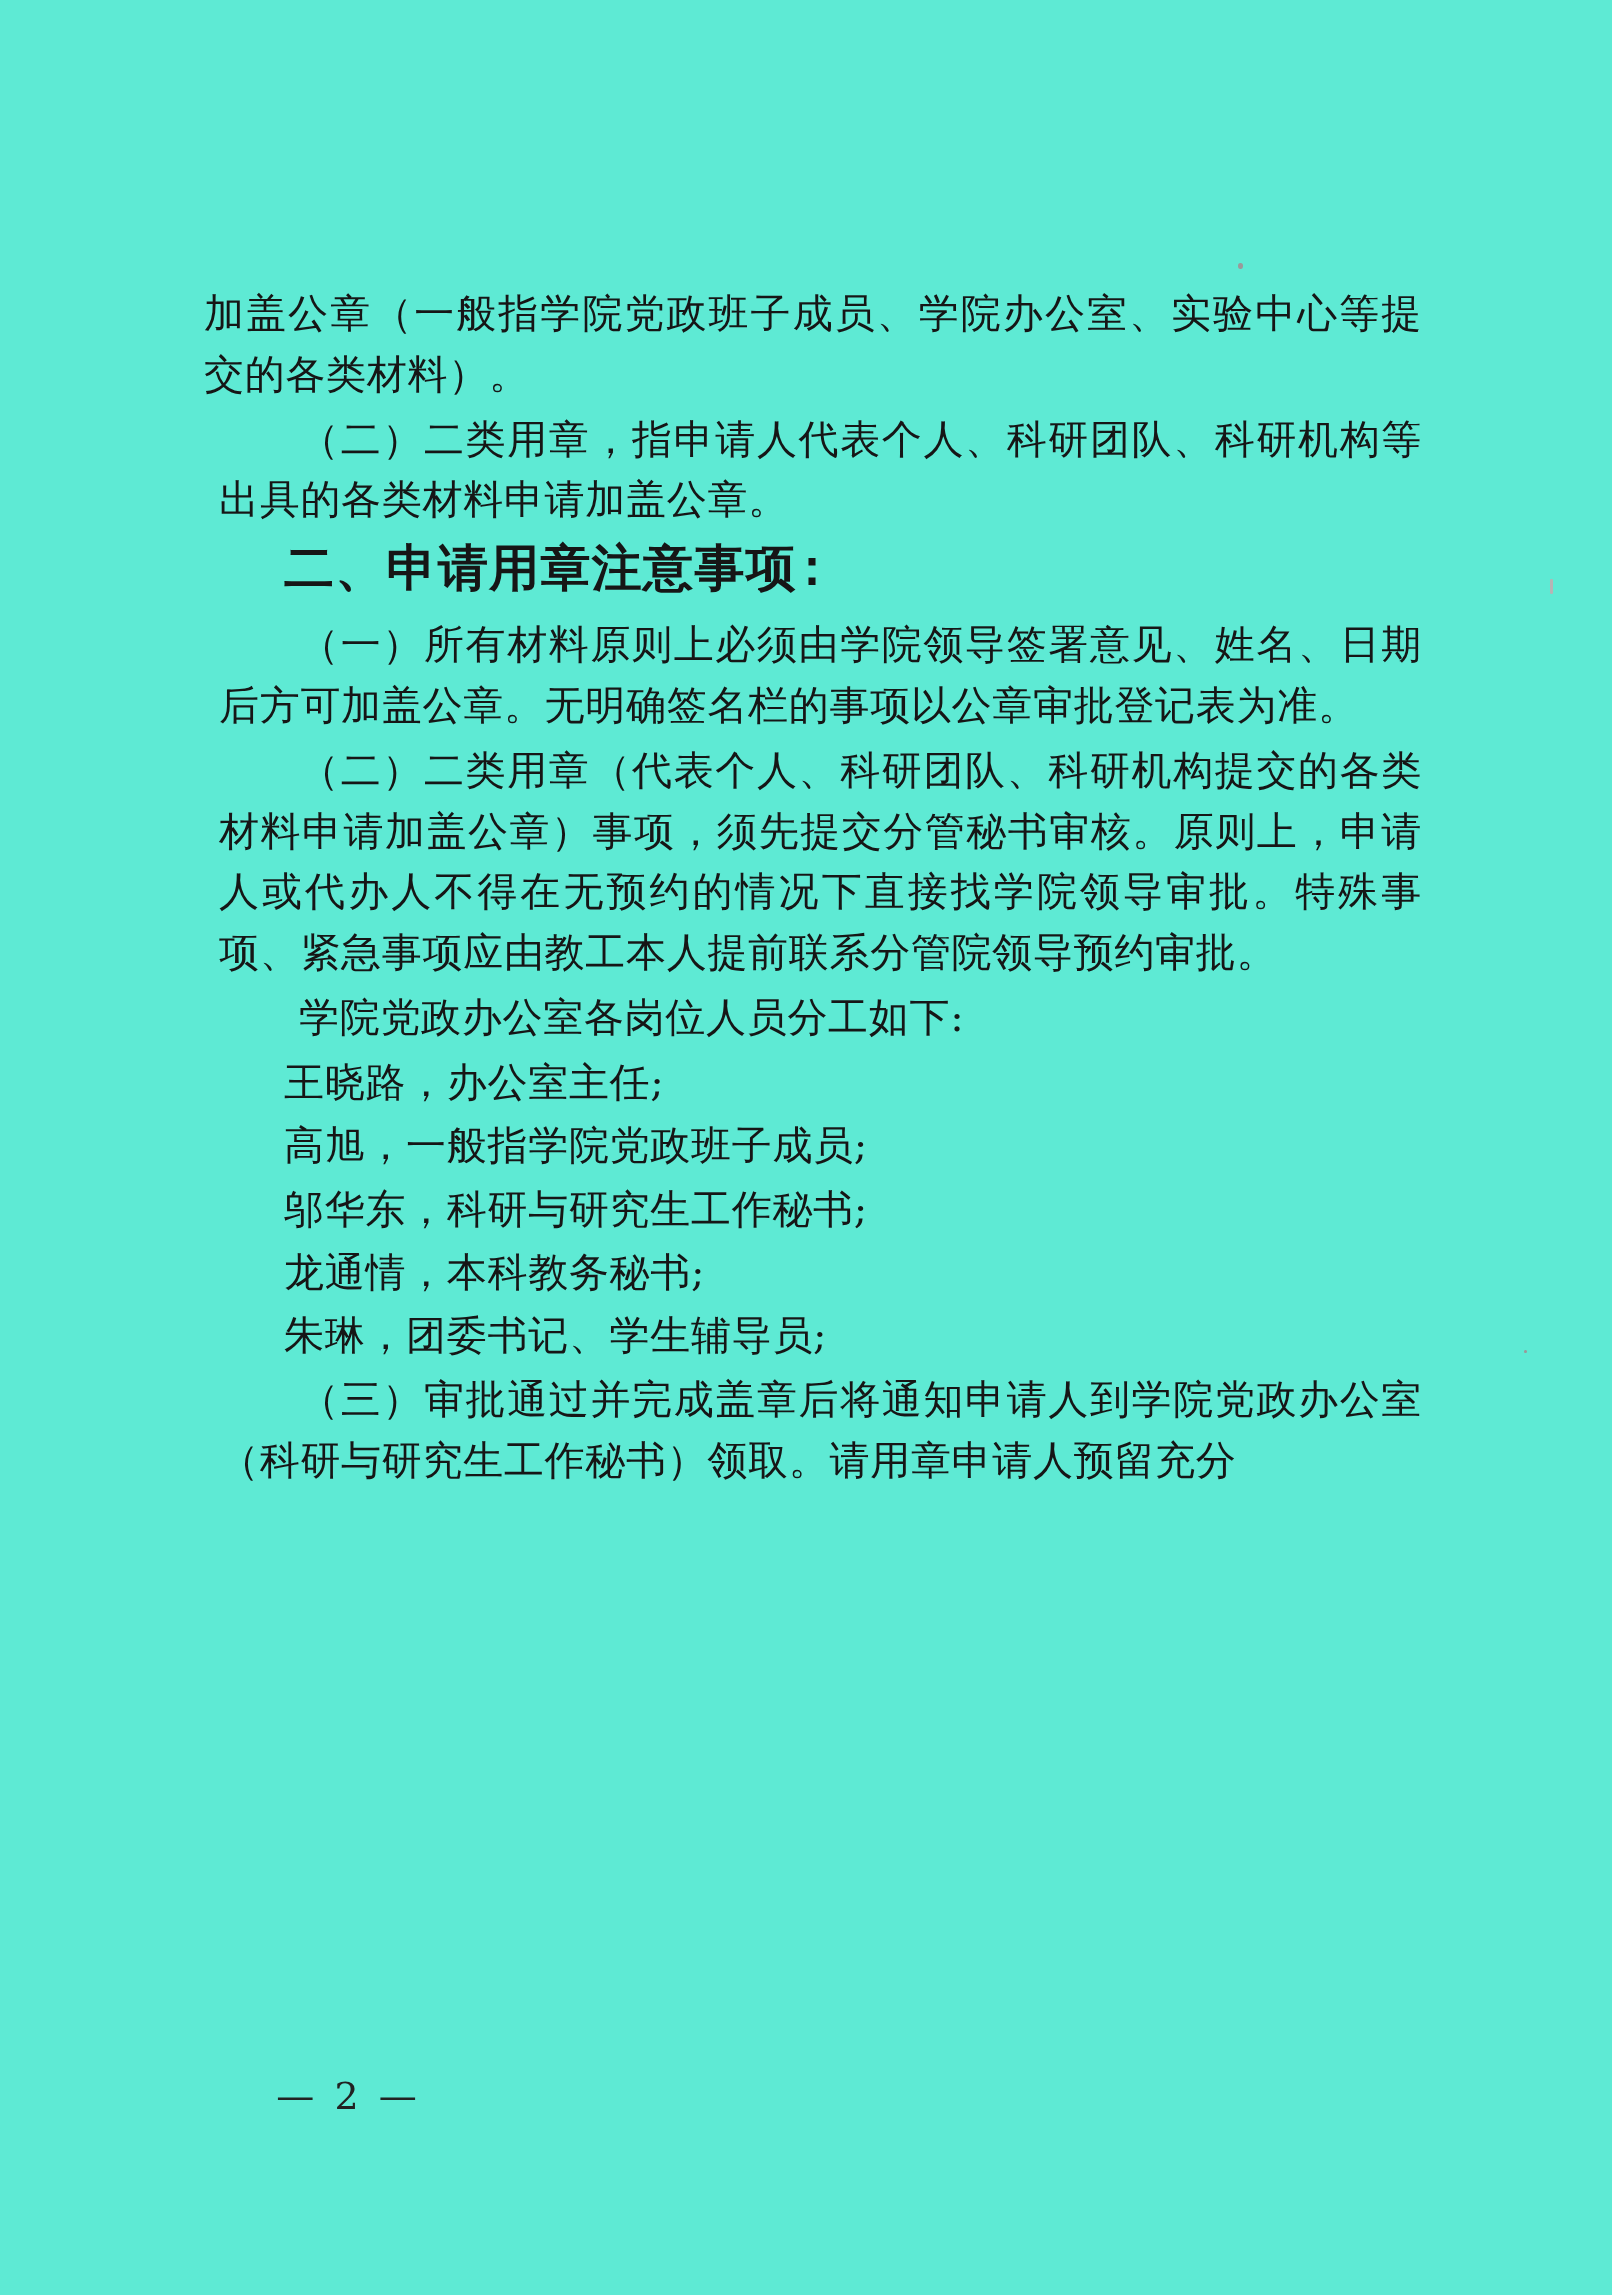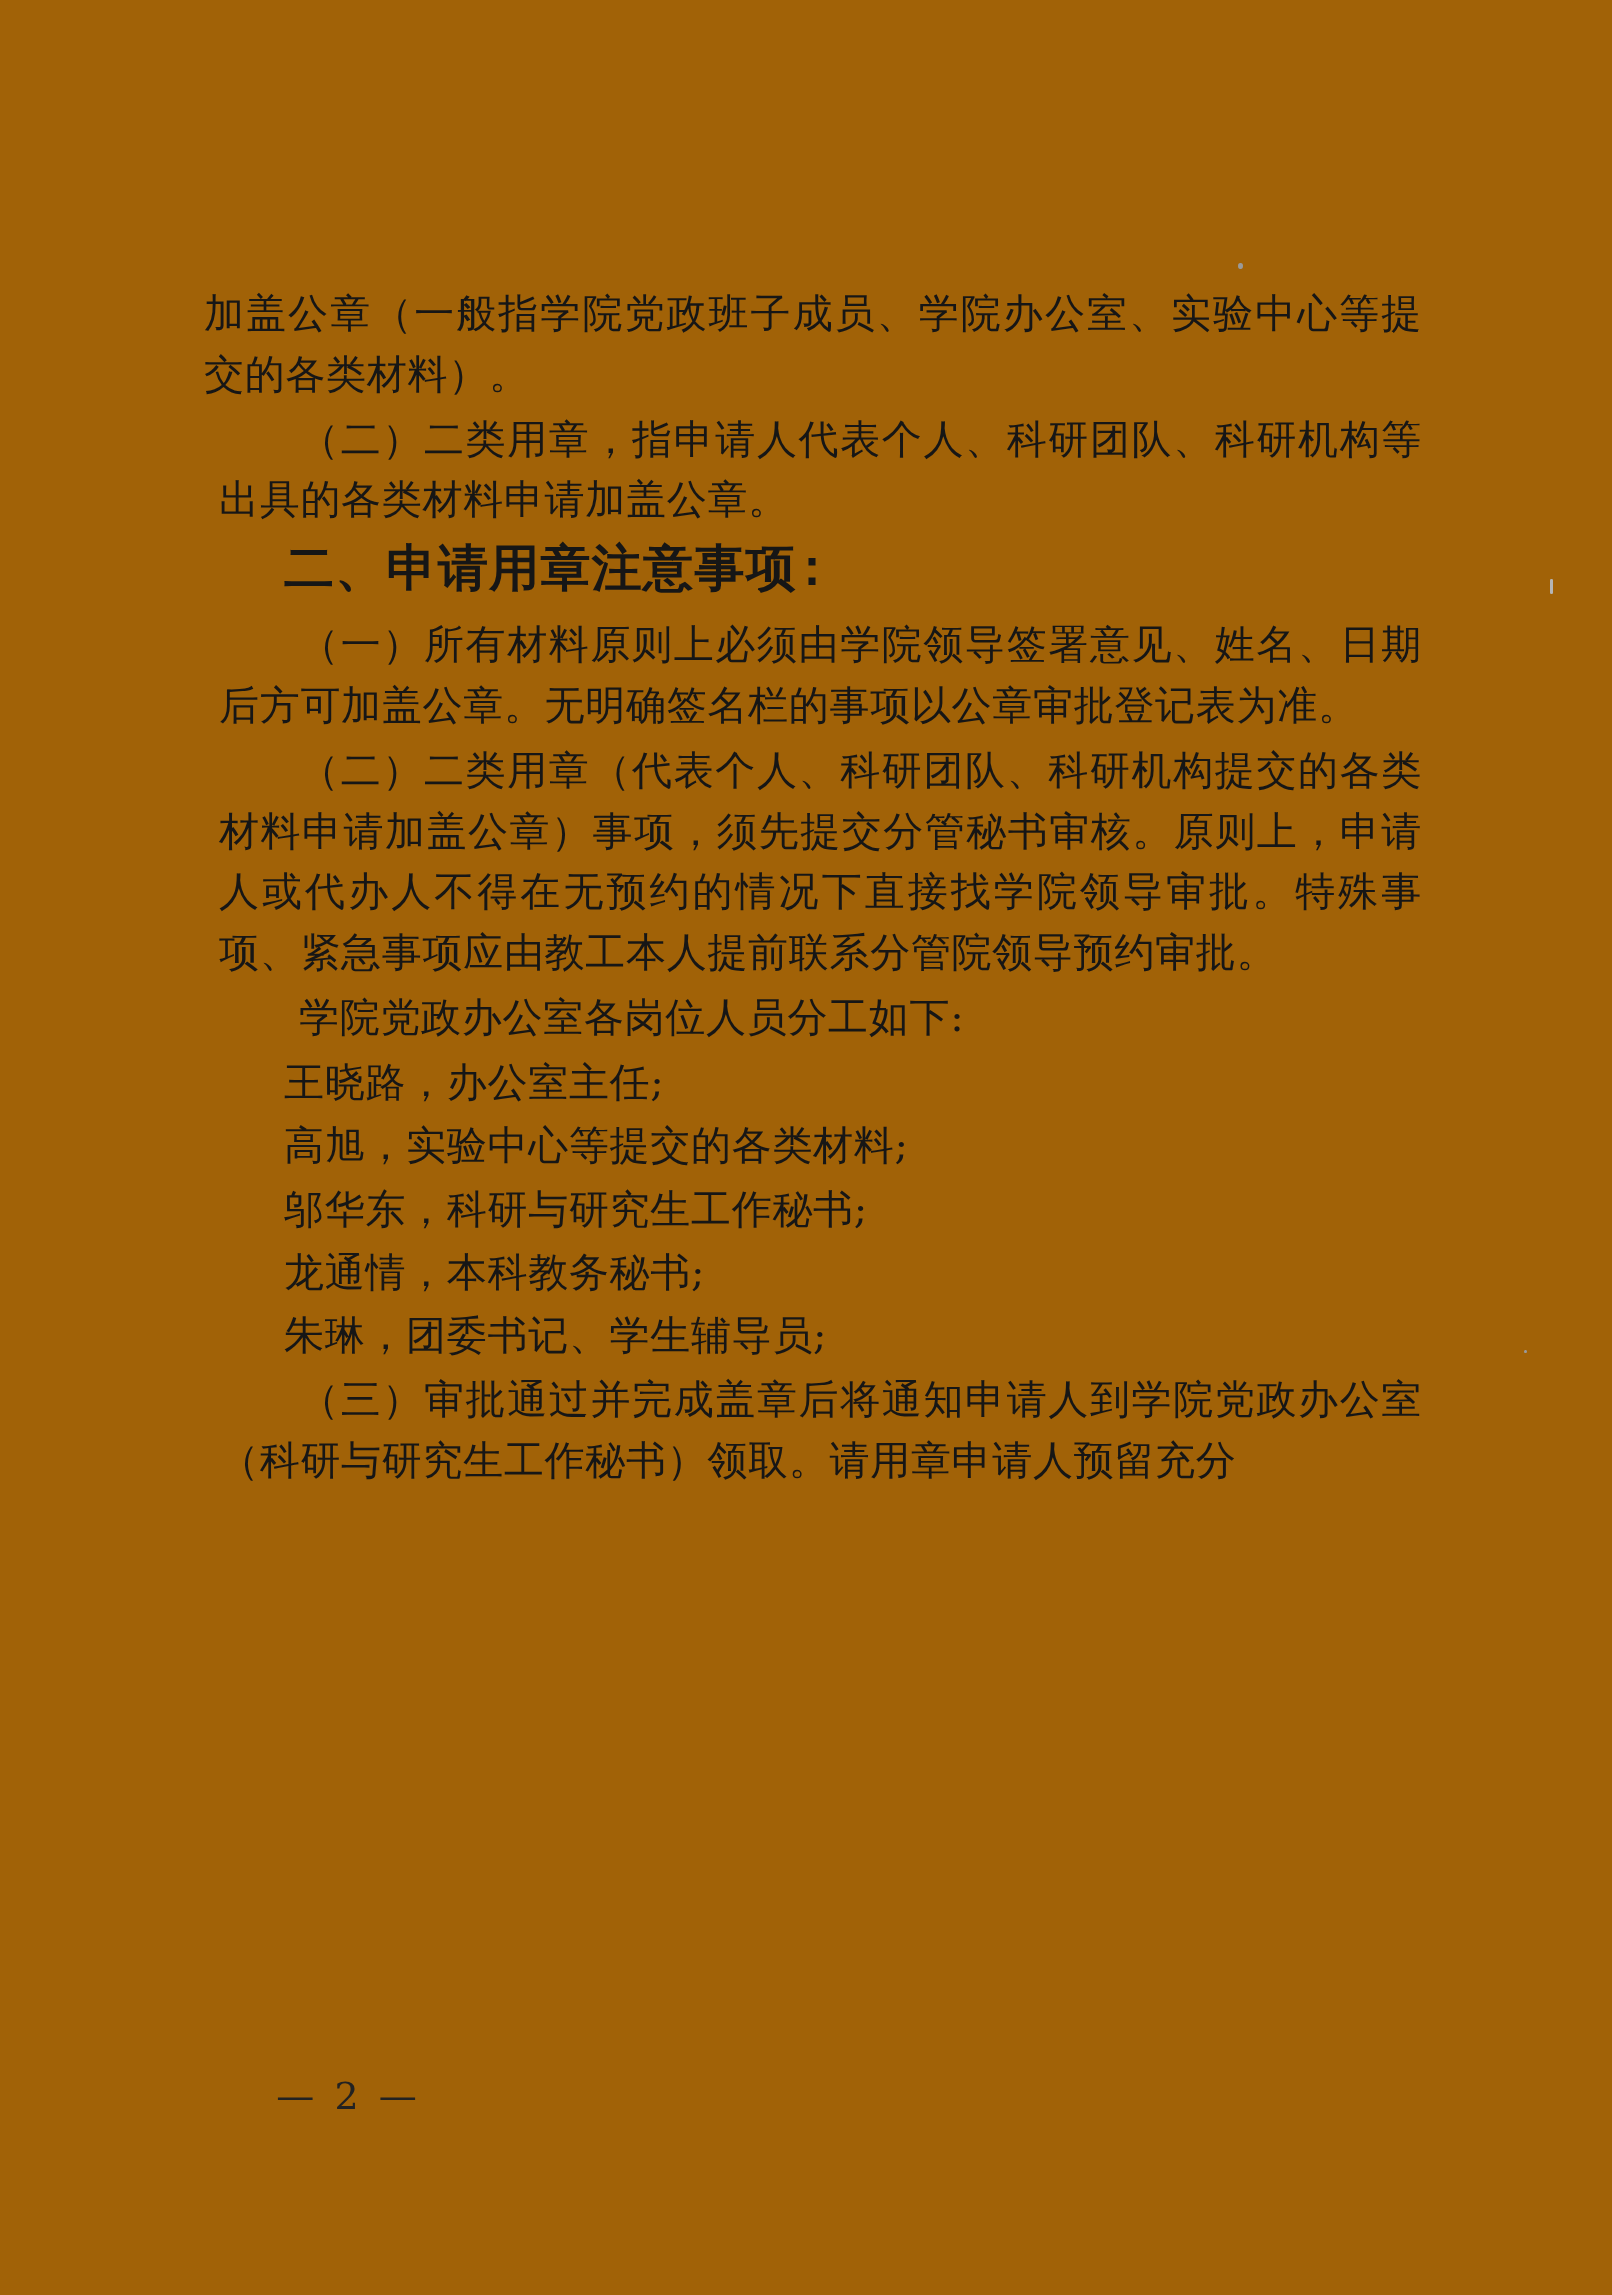--- a/index.html
+++ b/index.html
@@ -20,7 +20,7 @@
     width: 1612px;
     height: 2295px;
     box-sizing: border-box;
-    background: #a16207;
+    background: #5eead4;
     overflow: hidden;
   }
   .content {

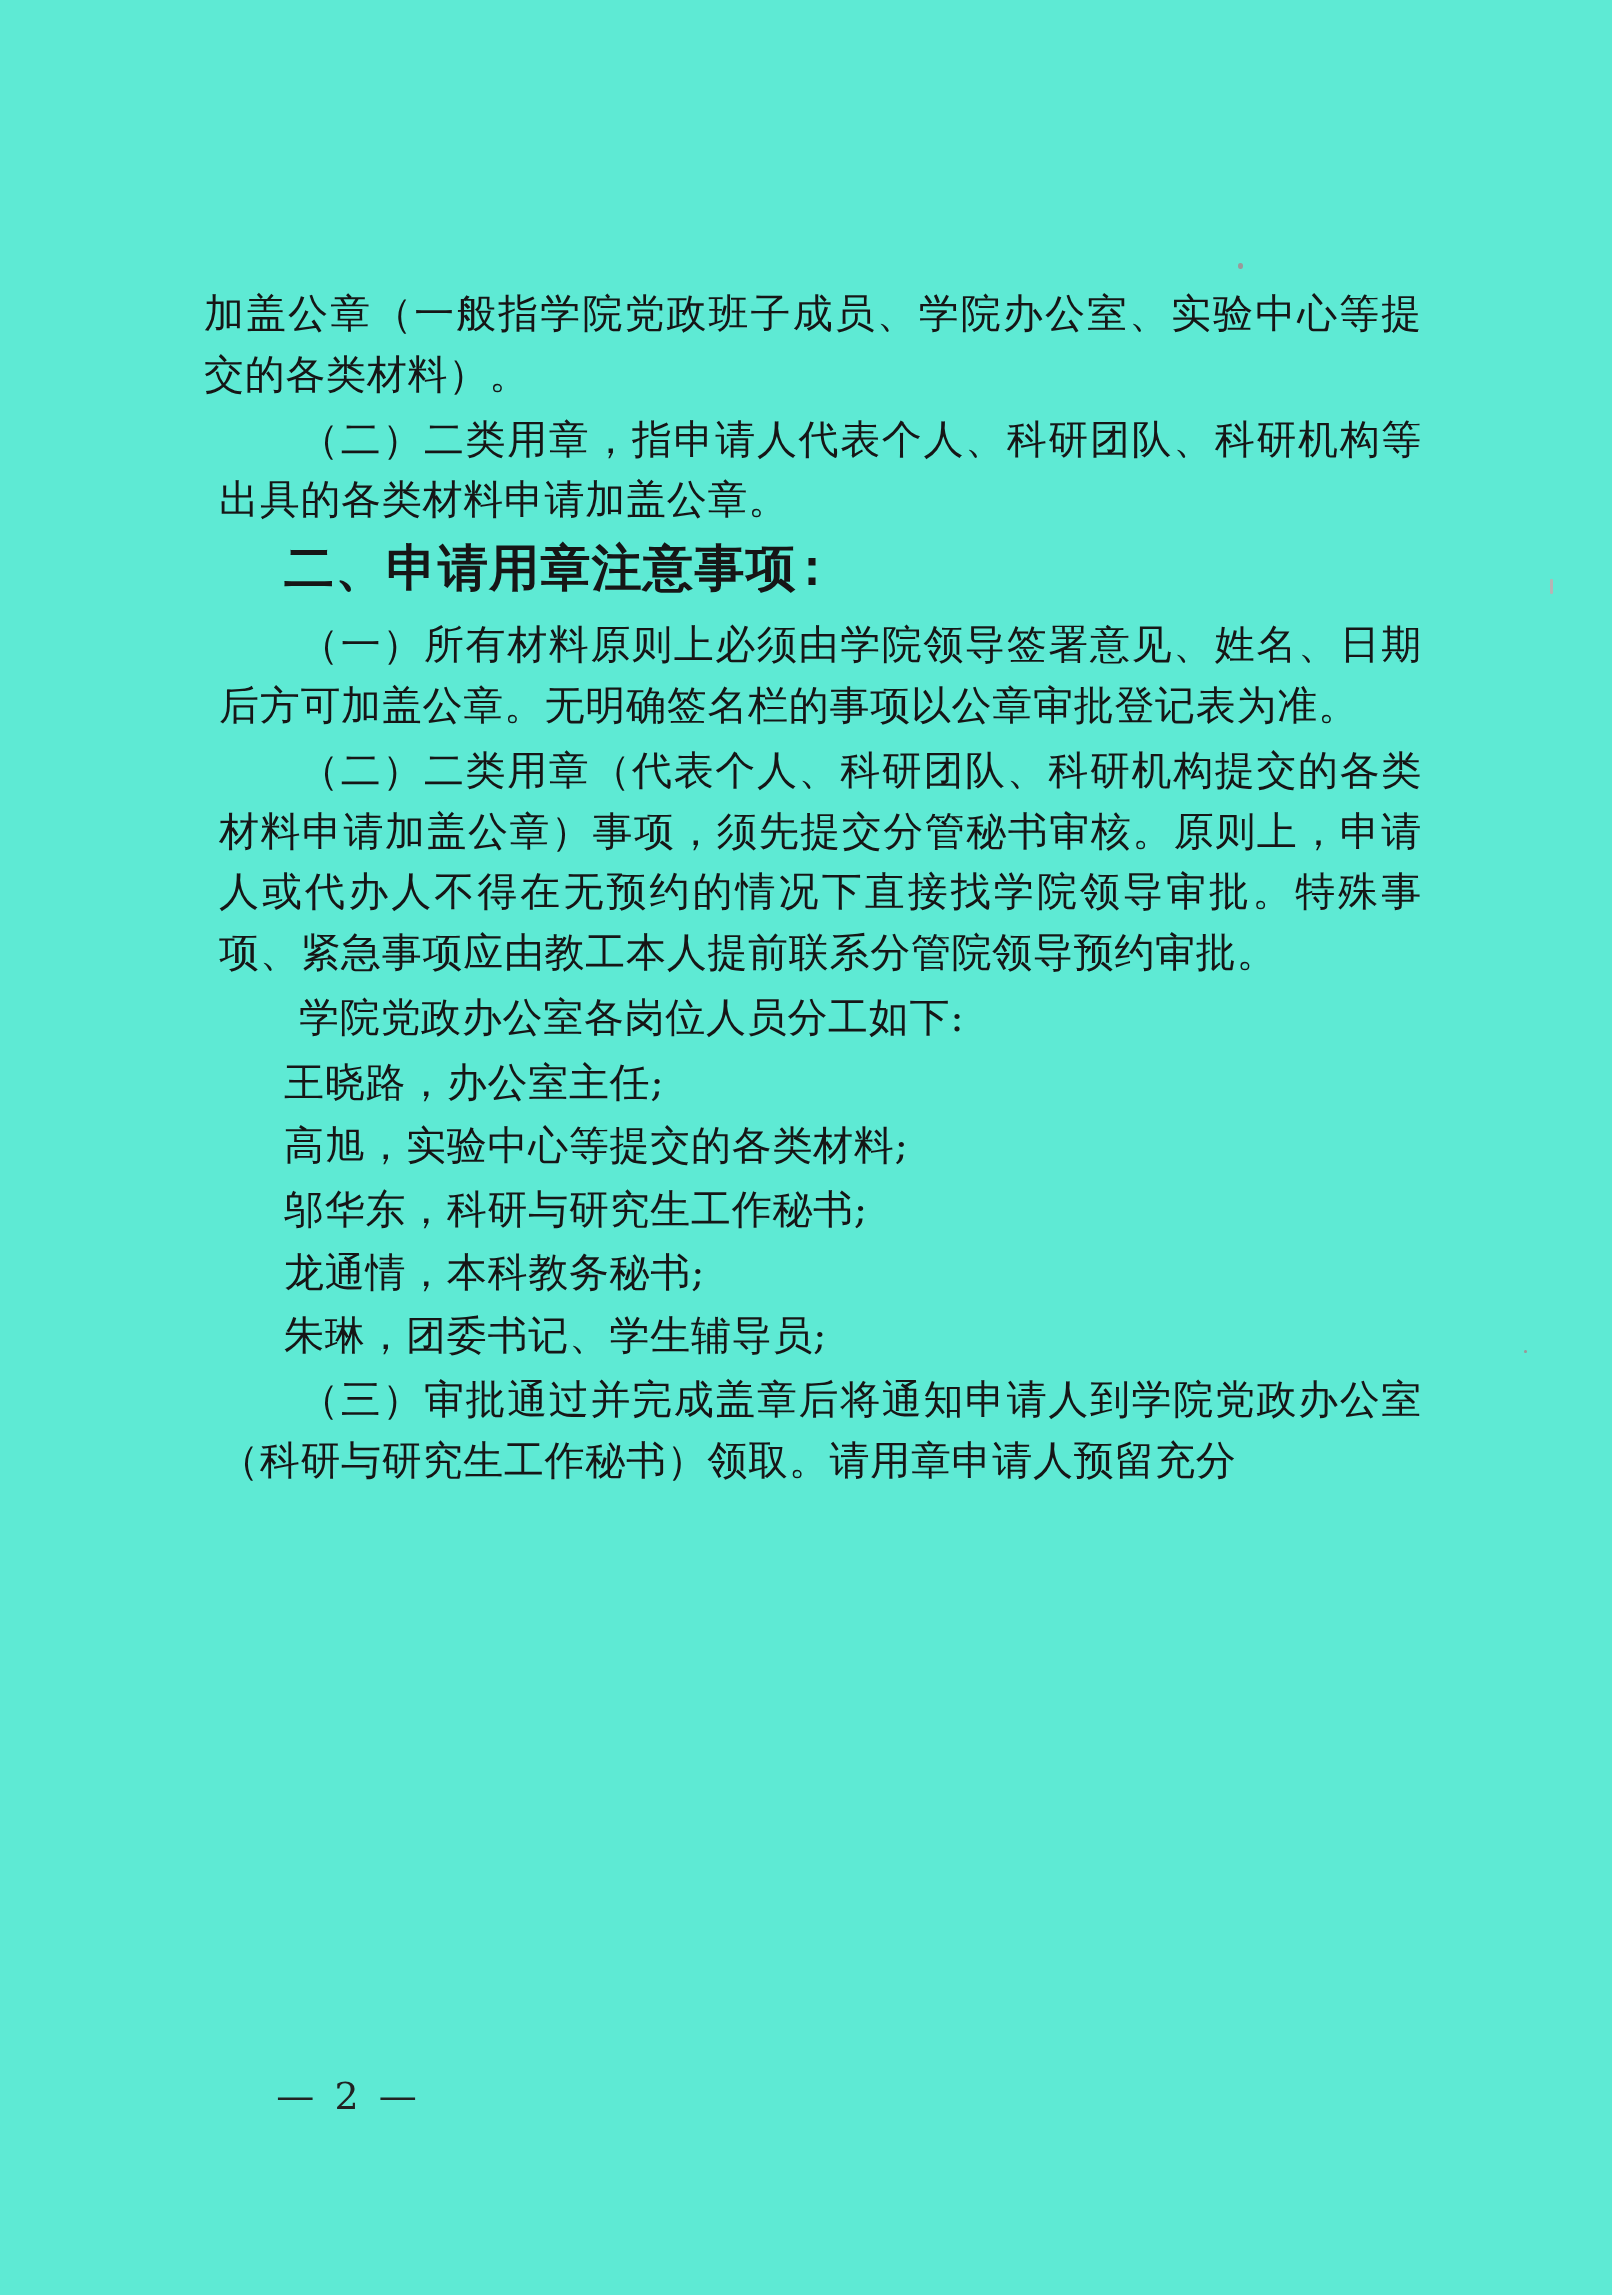--- a/index.html
+++ b/index.html
@@ -94,7 +94,7 @@
     <p class="indent">（二）二类用章（代表个人、科研团队、科研机构提交的各类材料申请加盖公章）事项，须先提交分管秘书审核。原则上，申请人或代办人不得在无预约的情况下直接找学院领导审批。特殊事项、紧急事项应由教工本人提前联系分管院领导预约审批。</p>
     <p class="indent">学院党政办公室各岗位人员分工如下:</p>
     <p class="list-item">王晓路，办公室主任;</p>
-    <p class="list-item">高旭，实验中心等提交的各类材料;</p>
+    <p class="list-item">高旭，一般指学院党政班子成员;</p>
     <p class="list-item">邬华东，科研与研究生工作秘书;</p>
     <p class="list-item">龙通情，本科教务秘书;</p>
     <p class="list-item">朱琳，团委书记、学生辅导员;</p>

